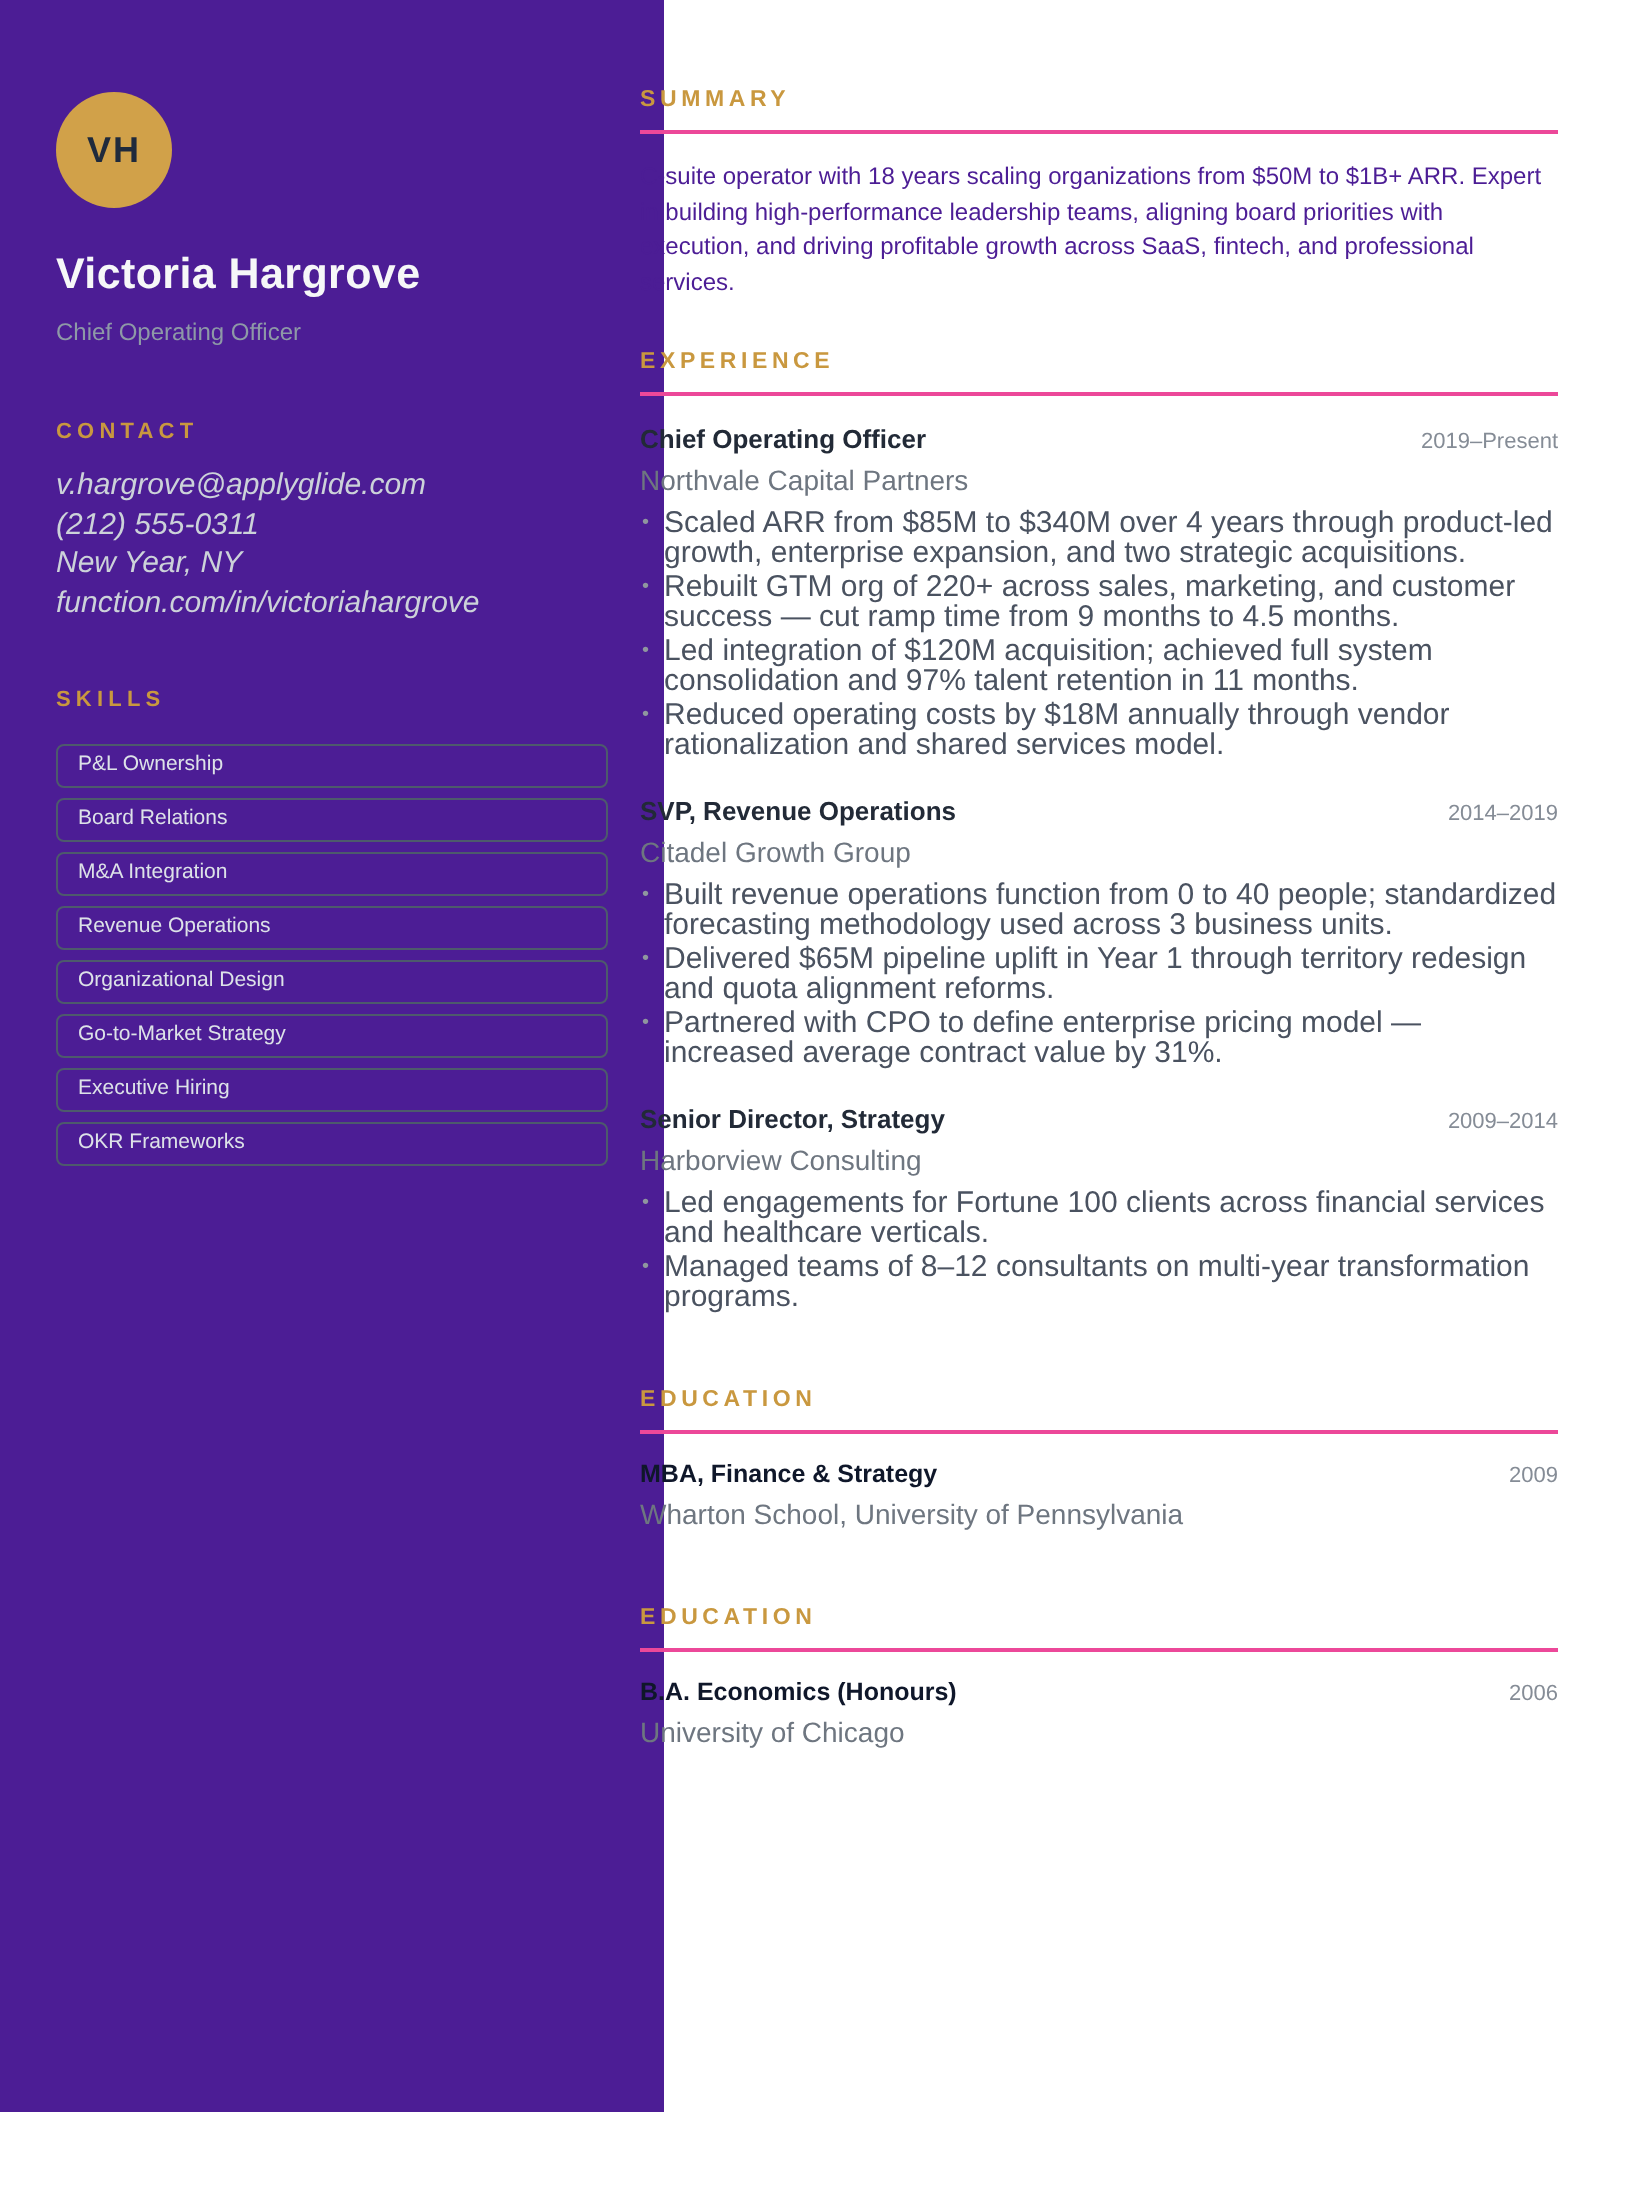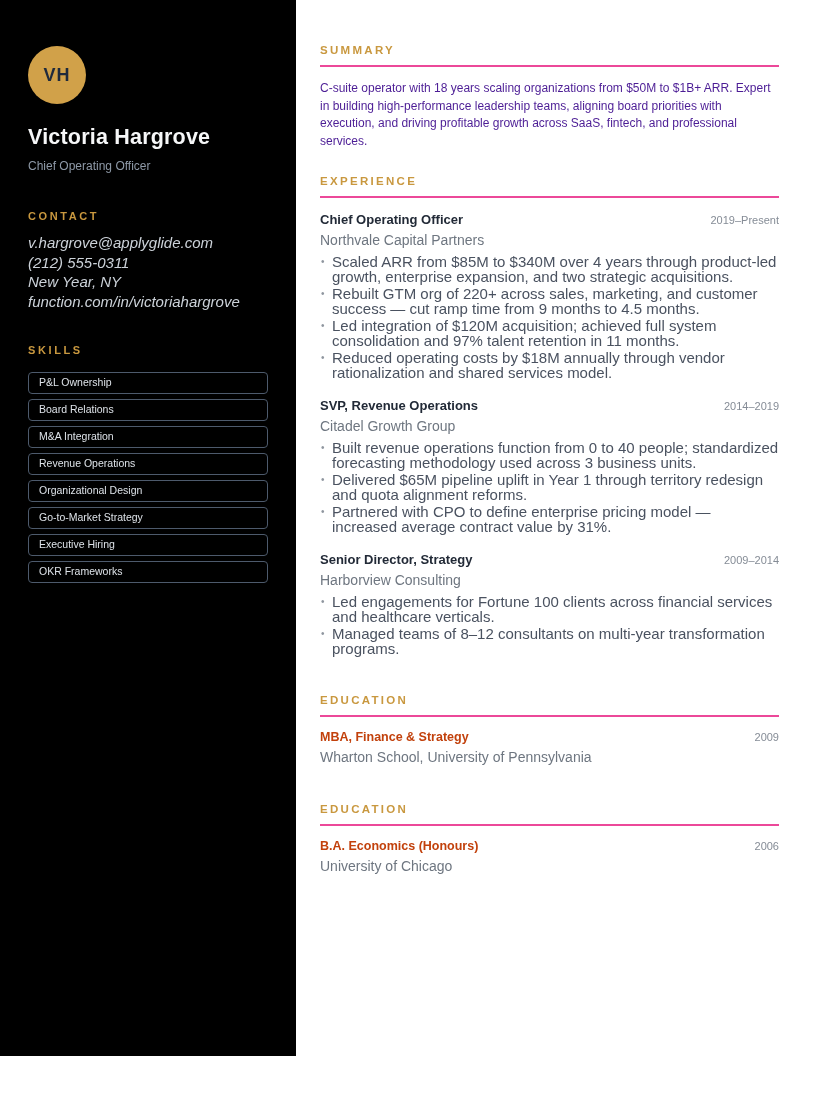--- a/index.html
+++ b/index.html
@@ -14,8 +14,8 @@
   
   .sidebar {
     position: absolute; left: 0; top: 0;
-    width: 296px; height: 1056px;
-    background: #000000;
+    width: 332px; height: 1056px;
+    background: #4c1d95;
     padding: 46px 28px 11px 28px;
   }
   .avatar {

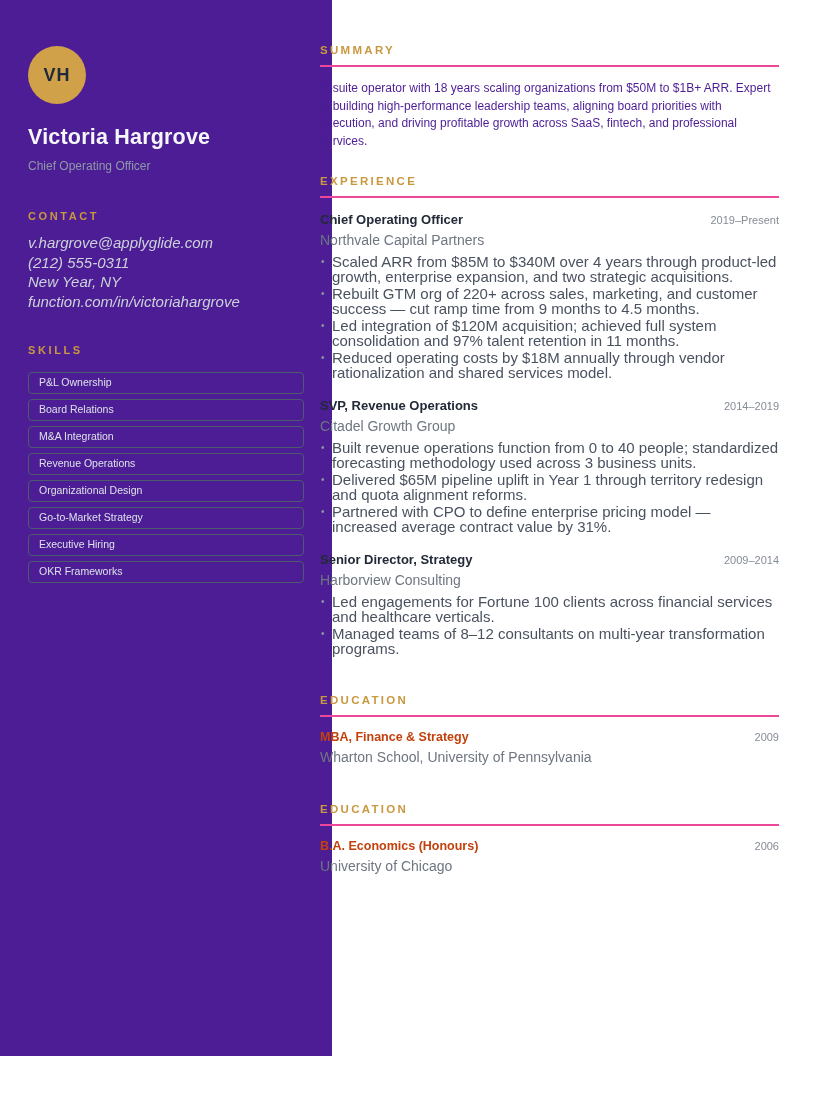--- a/index.html
+++ b/index.html
@@ -96,7 +96,7 @@
   }
 
   .edu-entry { margin-top: 13px; }
-  .edu-degree { color: #c2410c; font-size: 12.5px; font-weight: bold; }
+  .edu-degree { color: #0f172a; font-size: 12.5px; font-weight: bold; }
 </style>
 </head>
 <body>

